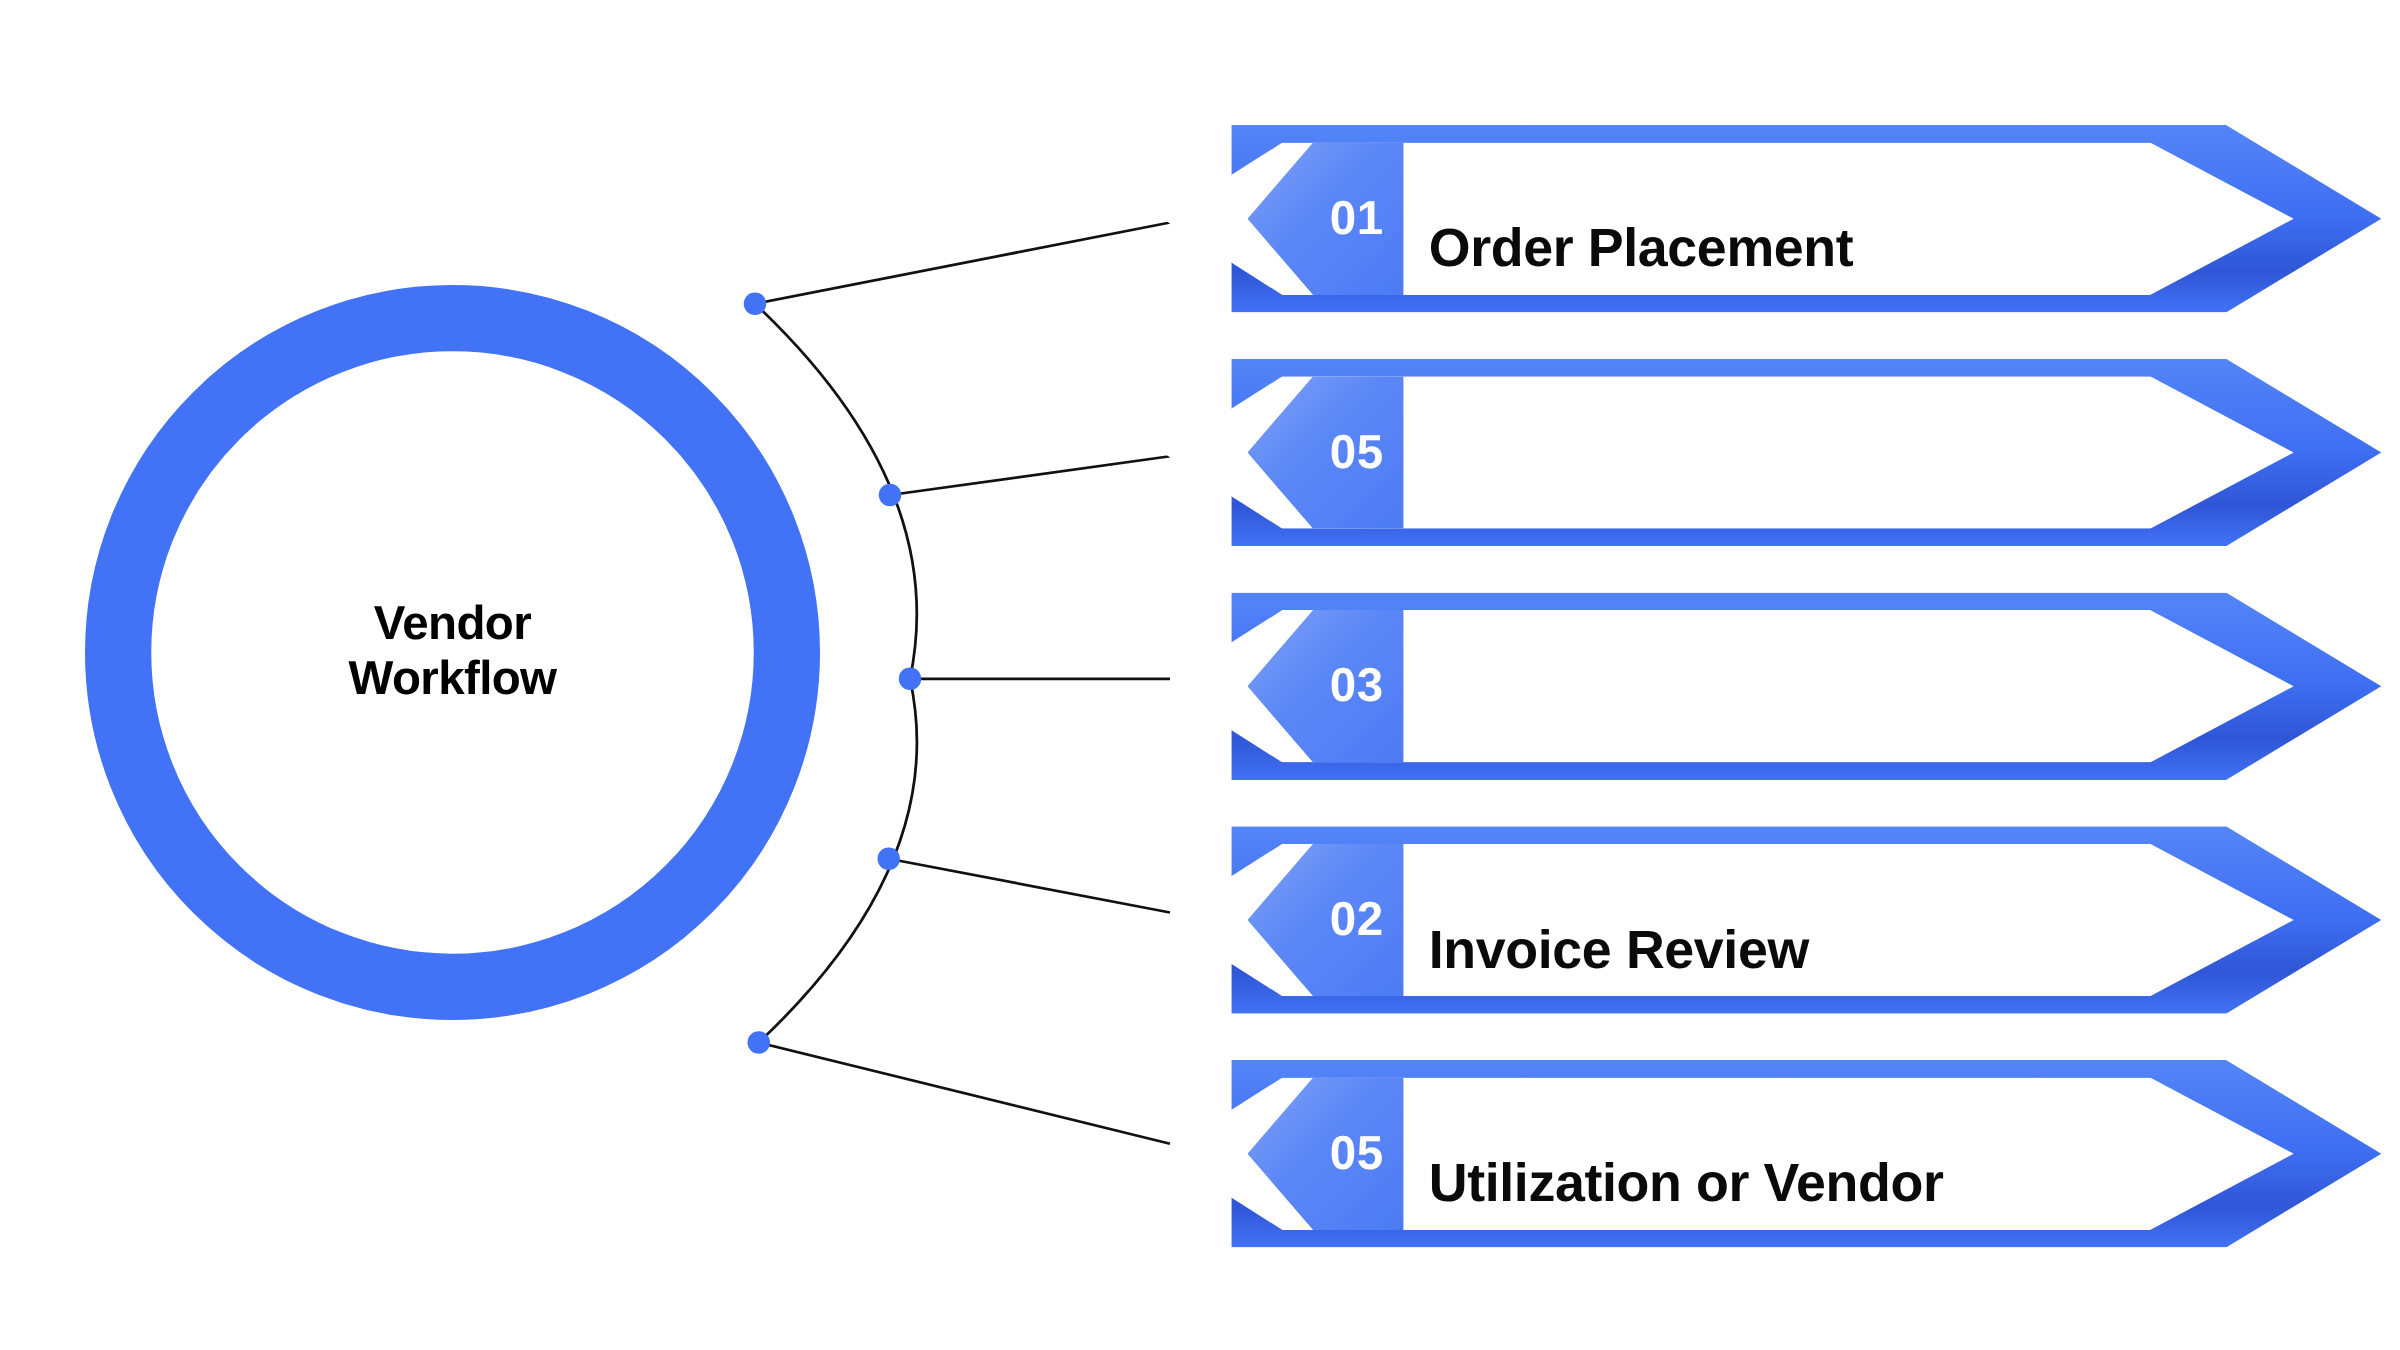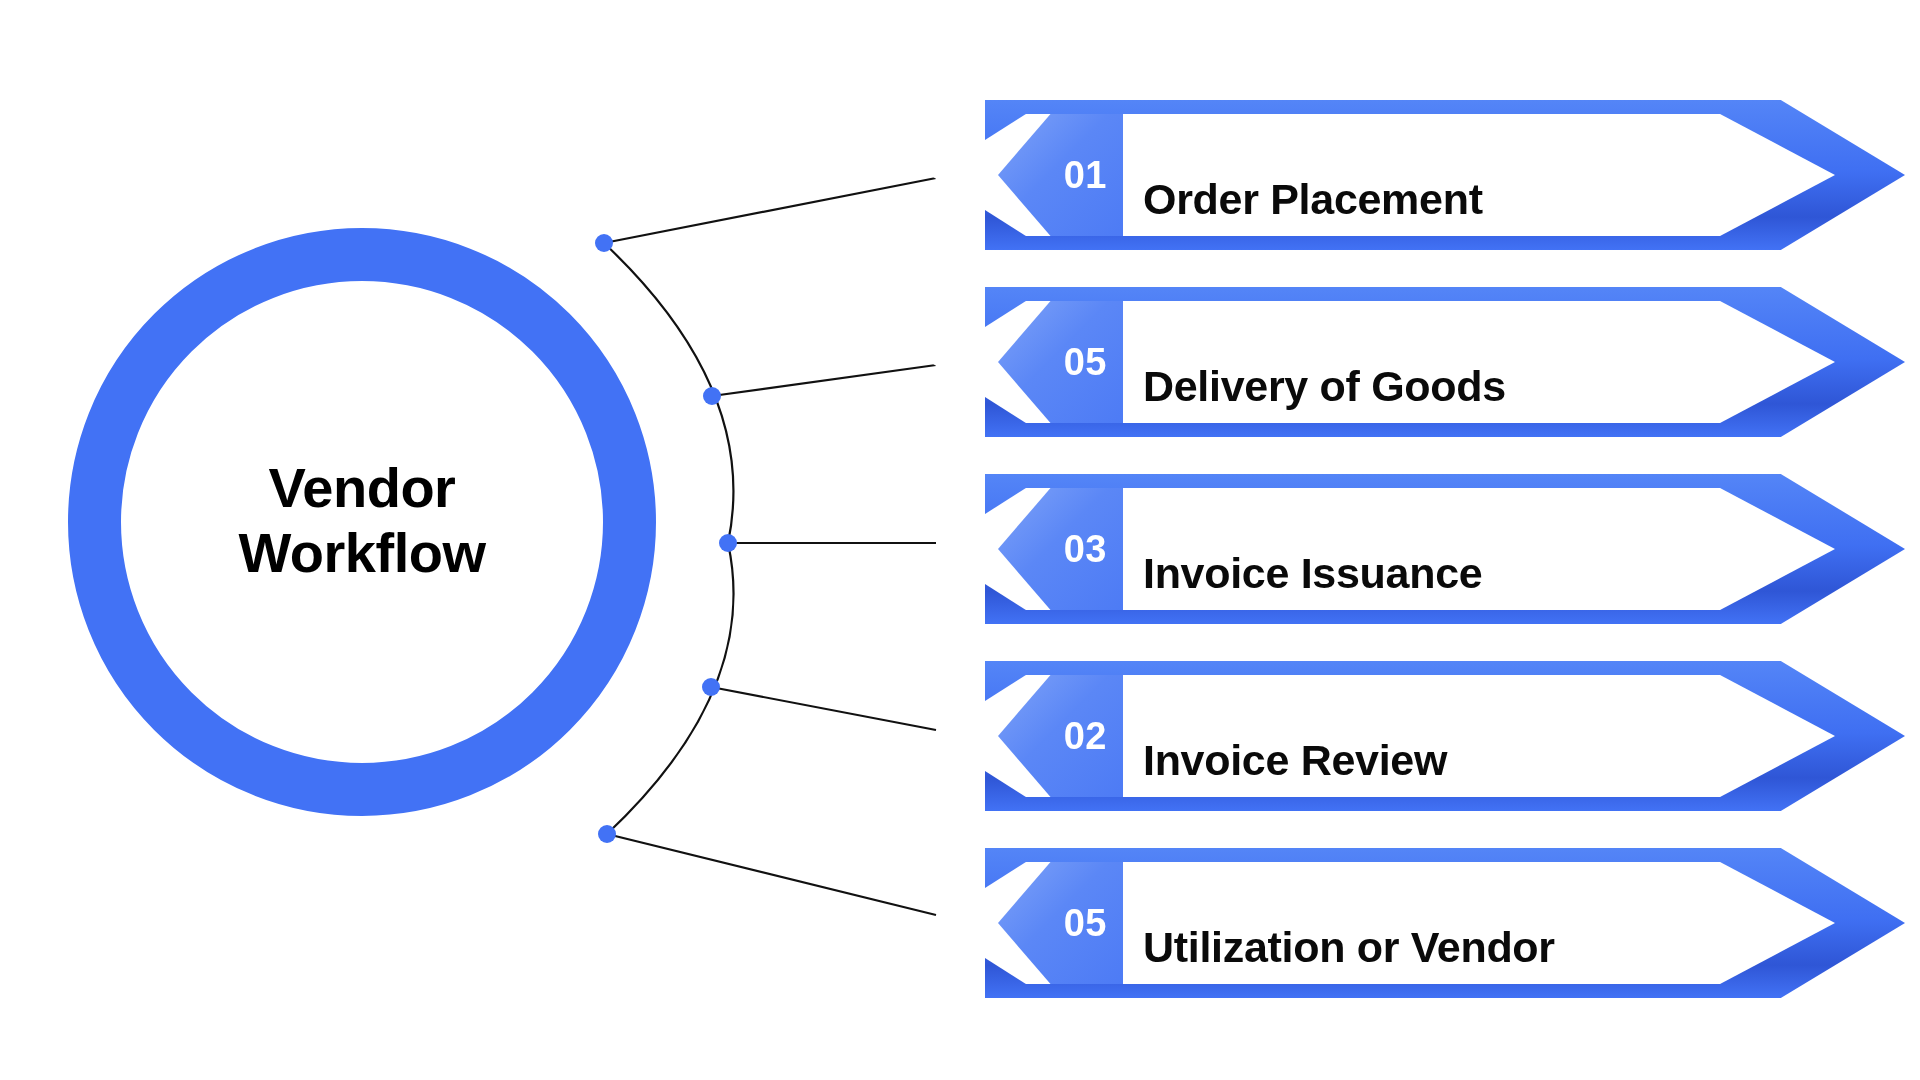--- a/index.html
+++ b/index.html
@@ -187,7 +187,6 @@
           <div class="badge">
             <span class="badge-num">05</span>
           </div>
-          <div class="step-title">Delivery of Goods</div>
         </div>
       </div>
       <div class="step" style="top: 454px;">

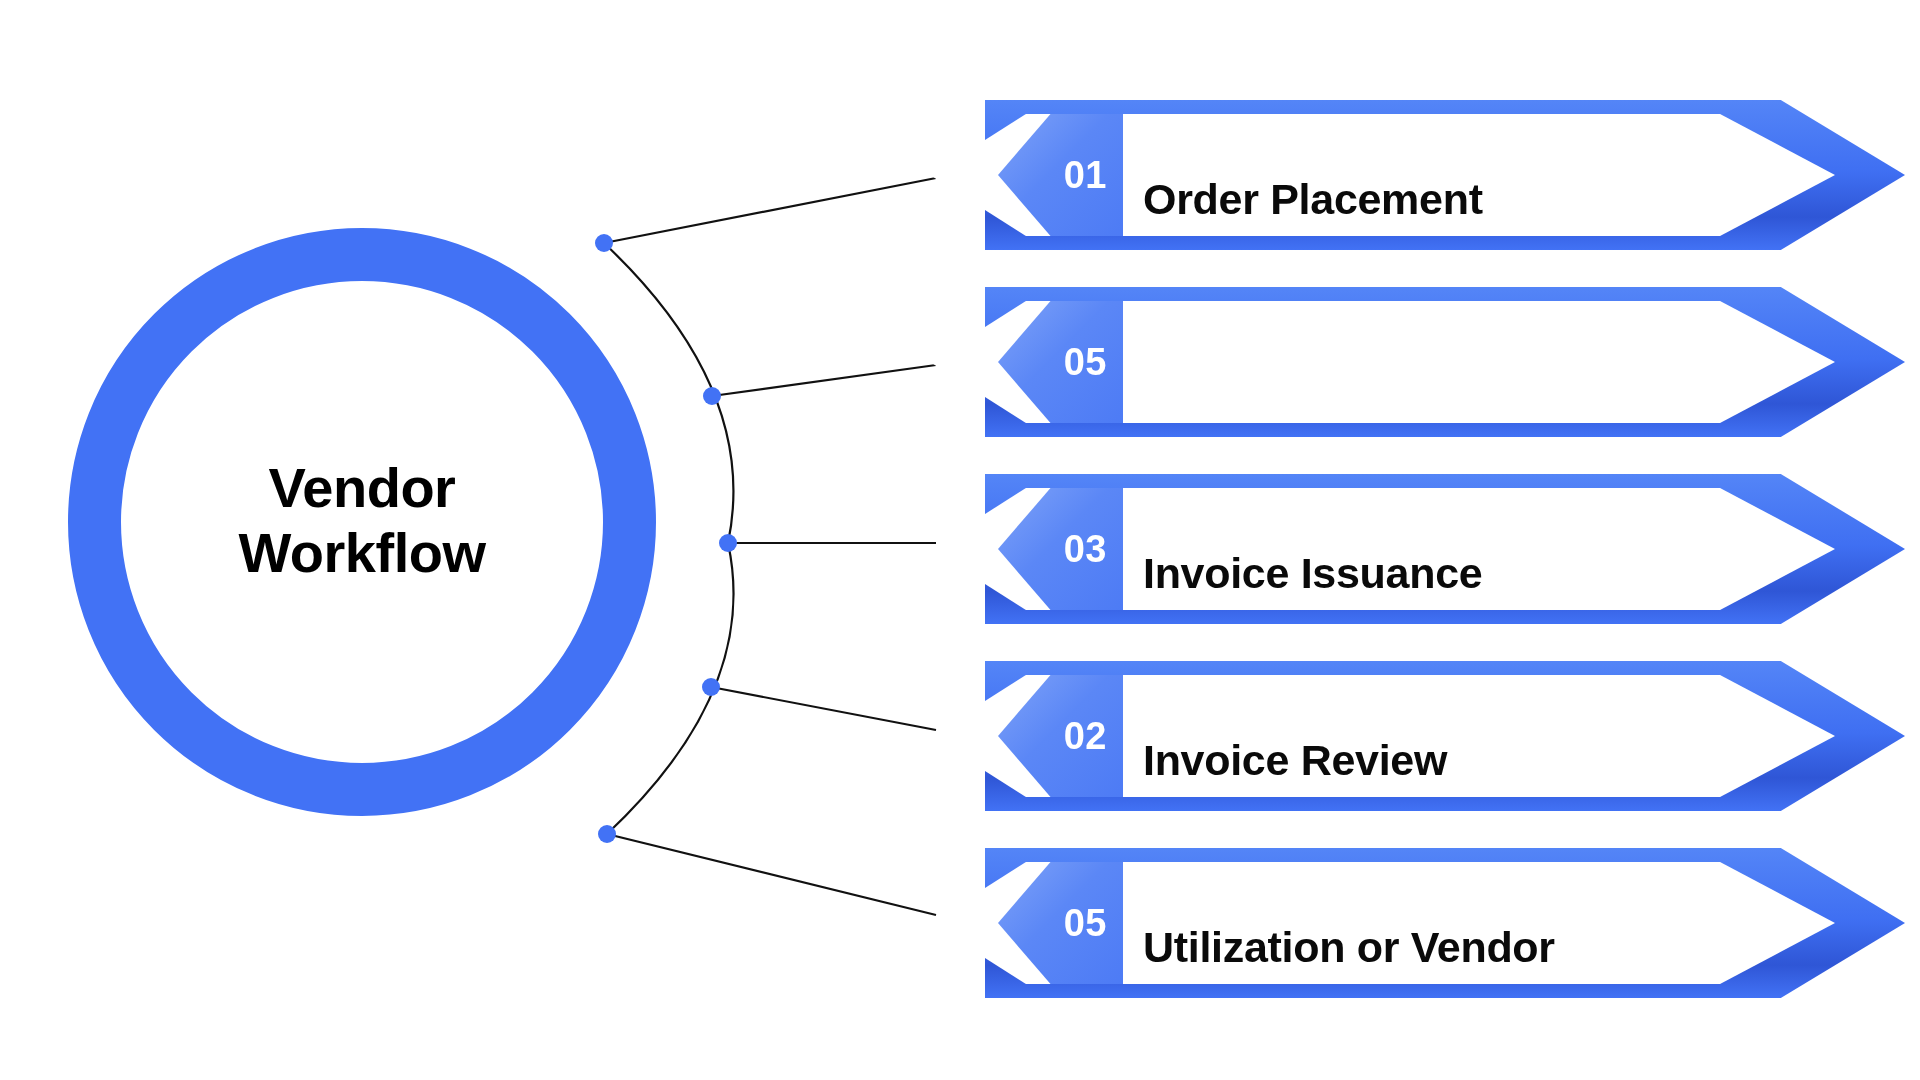--- a/index.html
+++ b/index.html
@@ -37,7 +37,7 @@
   }
   #hub-label {
     text-align: center;
-    font-size: 56px;
+    font-size: 38px;
     font-weight: 700;
     line-height: 1.16;
     color: #000000;

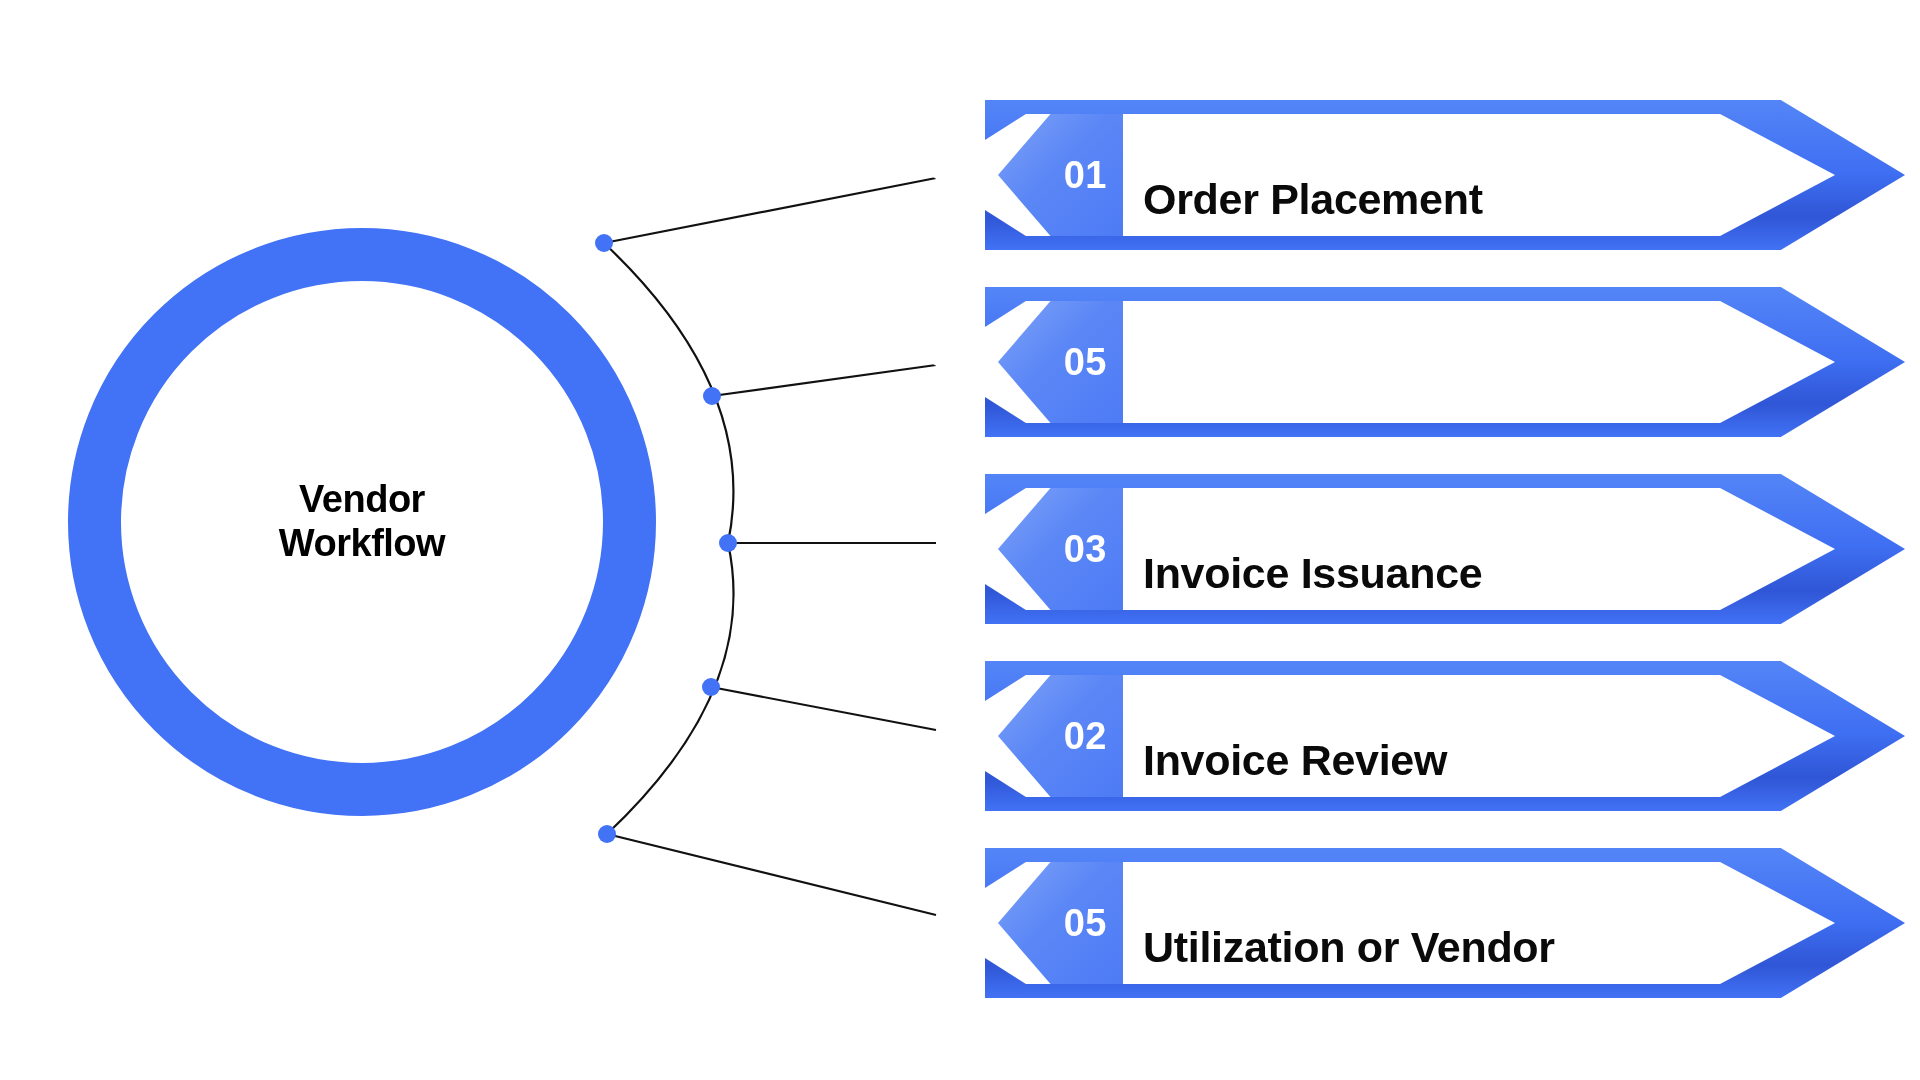--- a/index.html
+++ b/index.html
@@ -196,7 +196,6 @@
           <div class="badge">
             <span class="badge-num">03</span>
           </div>
-          <div class="step-title">Invoice Issuance</div>
         </div>
       </div>
       <div class="step" style="top: 641px;">

